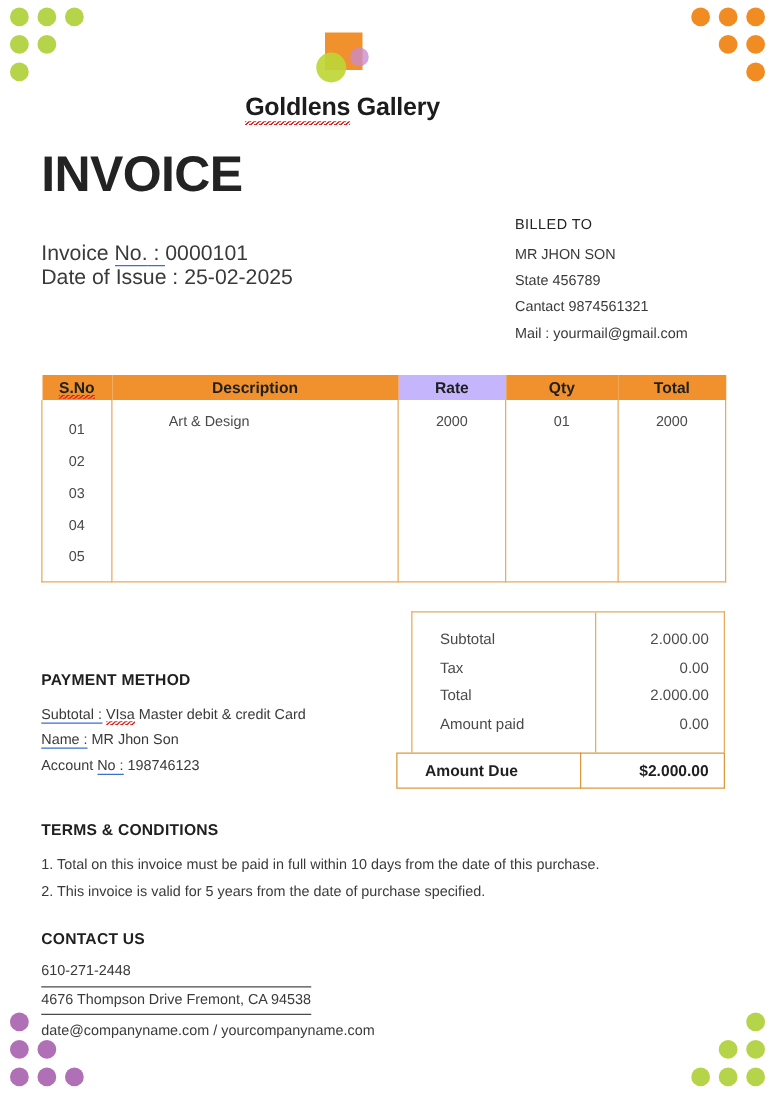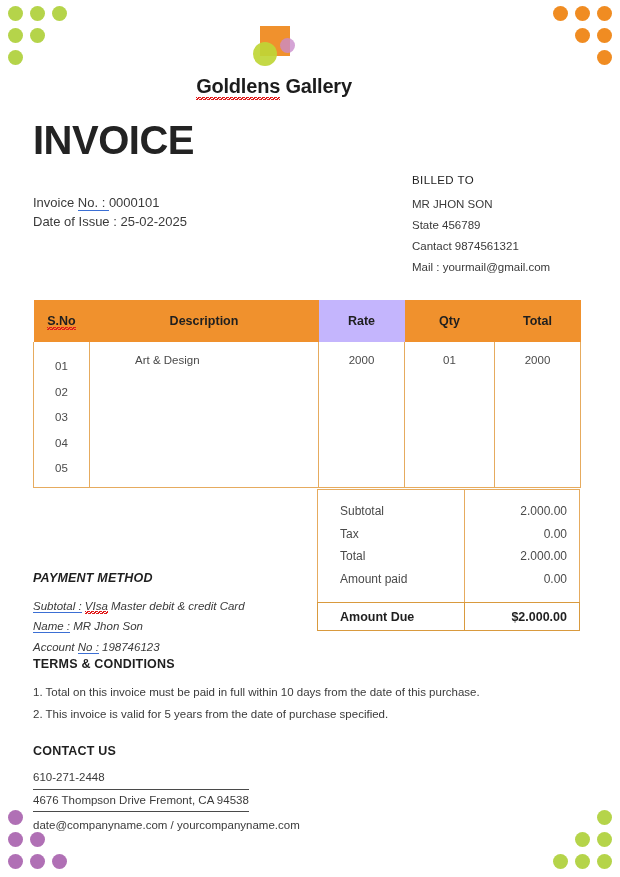--- a/index.html
+++ b/index.html
@@ -88,7 +88,7 @@
   #invoice-meta {
     position: absolute;
     top: 193px; left: 33px;
-    font-size: 13px;
+    font-size: 17px;
     line-height: 19px;
     color: #3a3a3a;
   }

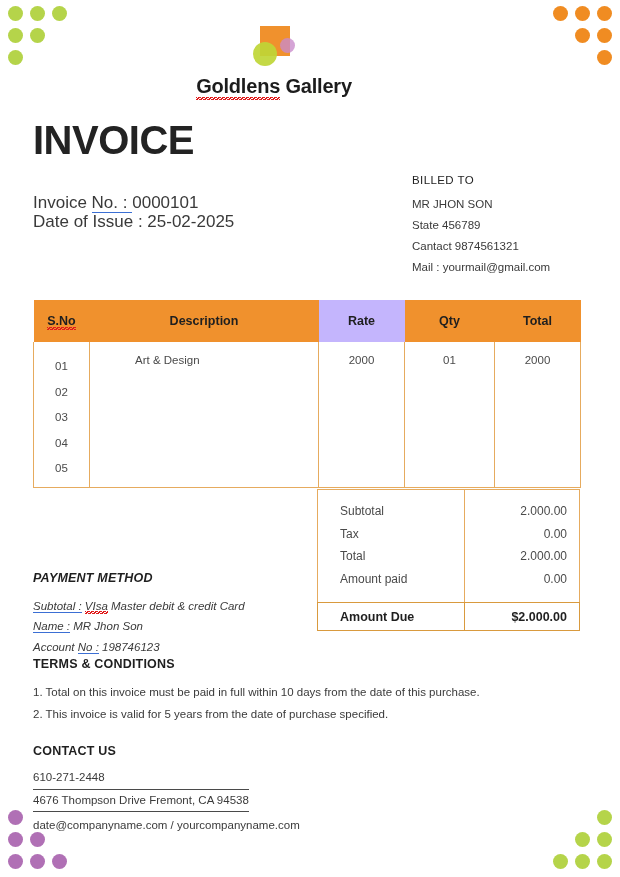--- a/index.html
+++ b/index.html
@@ -124,7 +124,7 @@
     color: #1f1f1f;
     font-size: 12.5px;
     font-weight: bold;
-    height: 42px;
+    height: 20px;
     vertical-align: middle;
   }
   #items-table td {

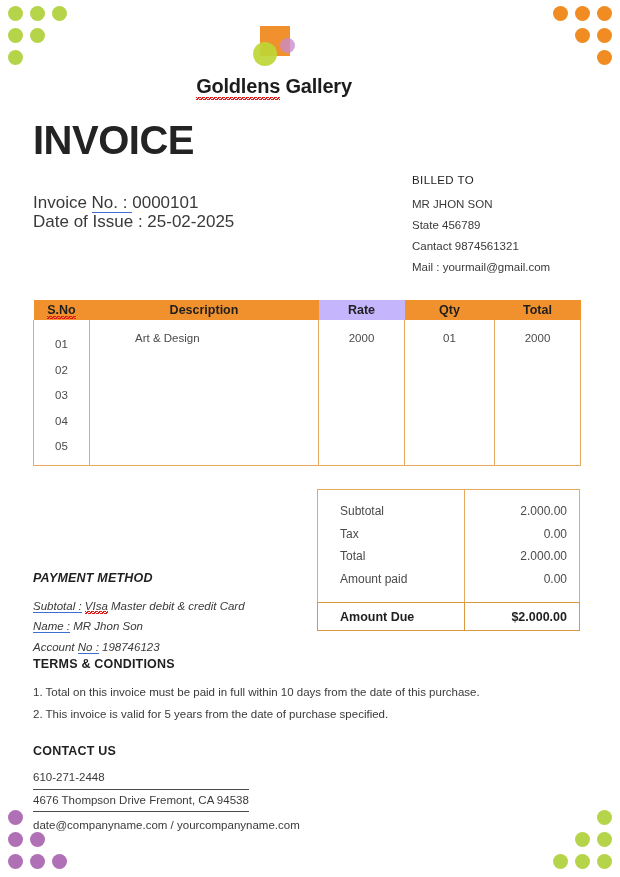--- a/index.html
+++ b/index.html
@@ -157,6 +157,7 @@
     border: 1px solid #e6ab5e;
     border-bottom: none;
     padding: 10px 0 12px 0;
+    margin-left: 12px;
   }
   .total-row {
     display: flex;

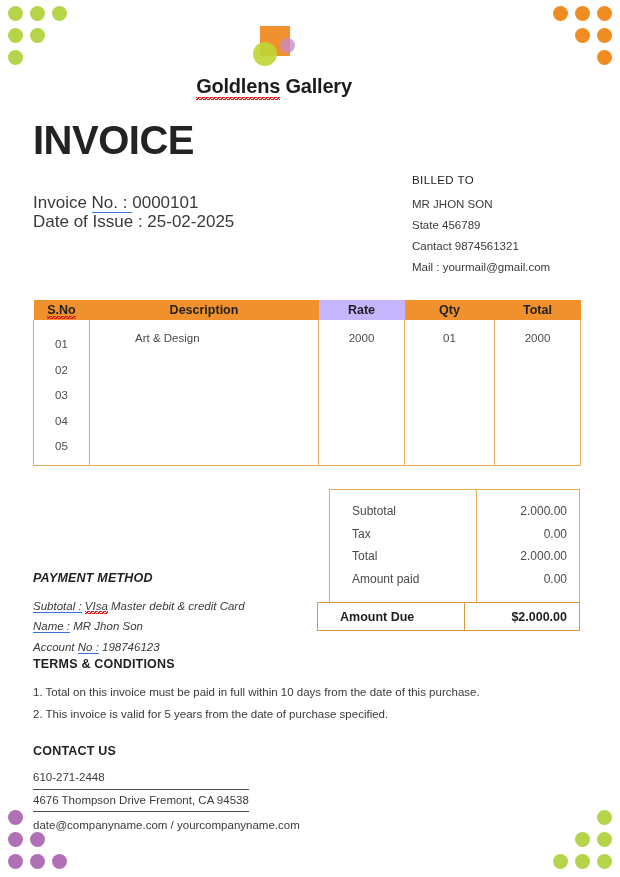--- a/index.html
+++ b/index.html
@@ -198,11 +198,10 @@
   
   #payment-method {
     position: absolute;
-    top: 568px; left: 33px;
+    top: 534px; left: 33px;
     font-size: 11.5px;
     line-height: 20.5px;
     color: #3a3a3a;
-    font-style: italic;
   }
   .section-head {
     font-size: 12.5px;

